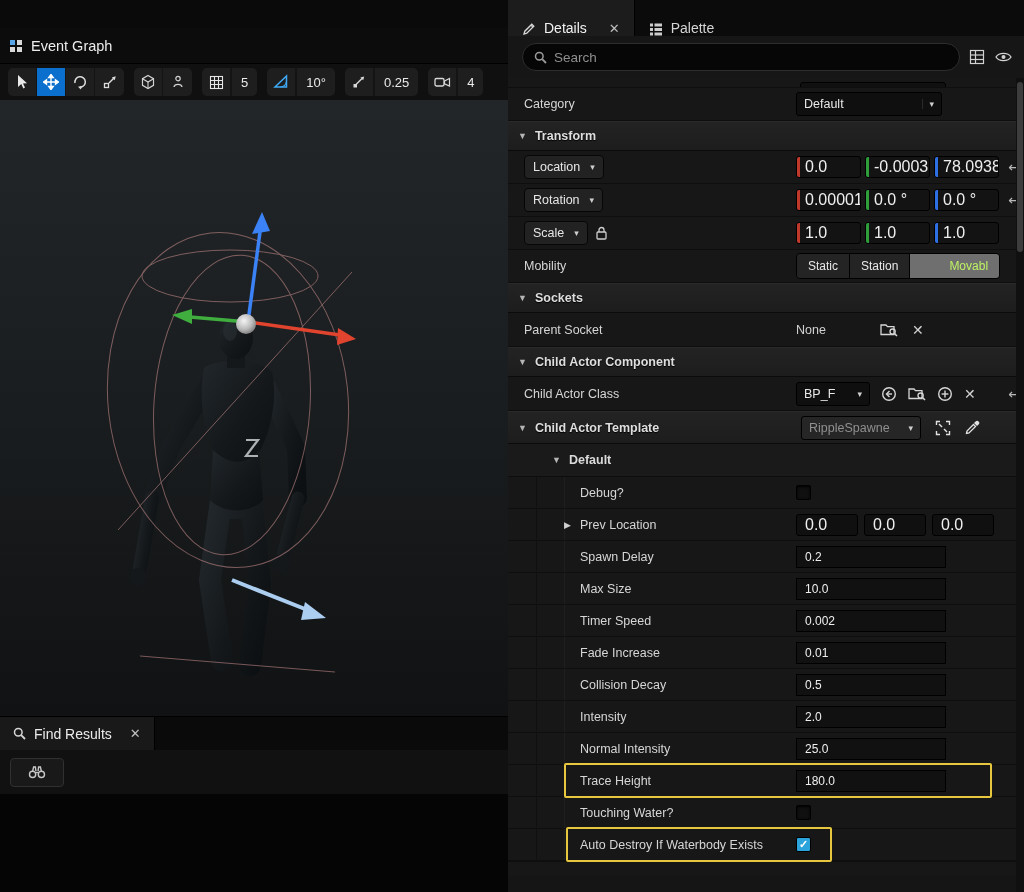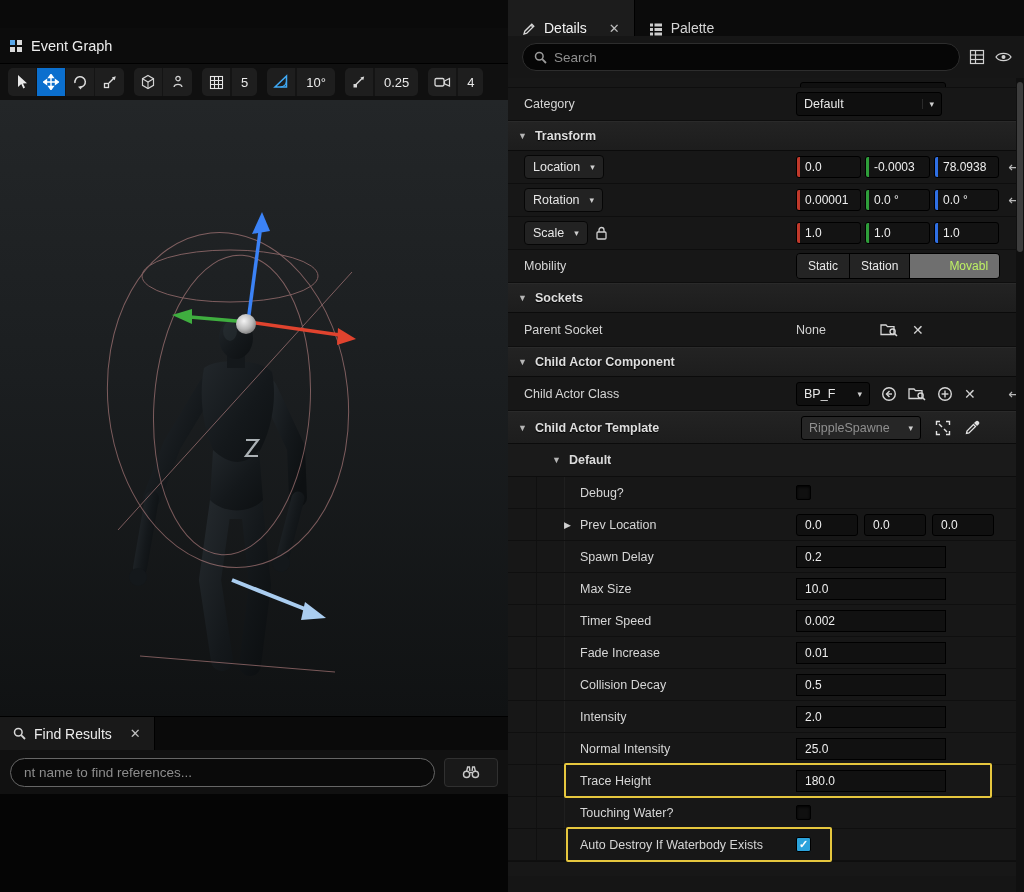--- a/index.html
+++ b/index.html
@@ -70,7 +70,7 @@
   .combo-val .chev { font-size:9px; color:#cfcfcf; border-left:1px solid #2a2a2a; padding-left:6px; margin-left:8px; }
   .combo-val.disabled { background:#262626; color:#8f8f8f; }
 
-  .vec { width:65px; height:22px; background:#131313; border:1px solid #000; border-radius:3px; display:flex; align-items:center; padding-left:8px; font-size:12px; color:#efefef; position:relative; overflow:hidden; cursor:text; }
+  .vec { width:65px; height:22px; background:#131313; border:1px solid #000; border-radius:3px; display:flex; align-items:center; padding-left:8px; font-size:16px; color:#efefef; position:relative; overflow:hidden; cursor:text; }
   .vec::before { content:""; position:absolute; left:0; top:0; bottom:0; width:3px; }
   .vec.ax-x::before { background:#c0392b; }
   .vec.ax-y::before { background:#2e9e3a; }

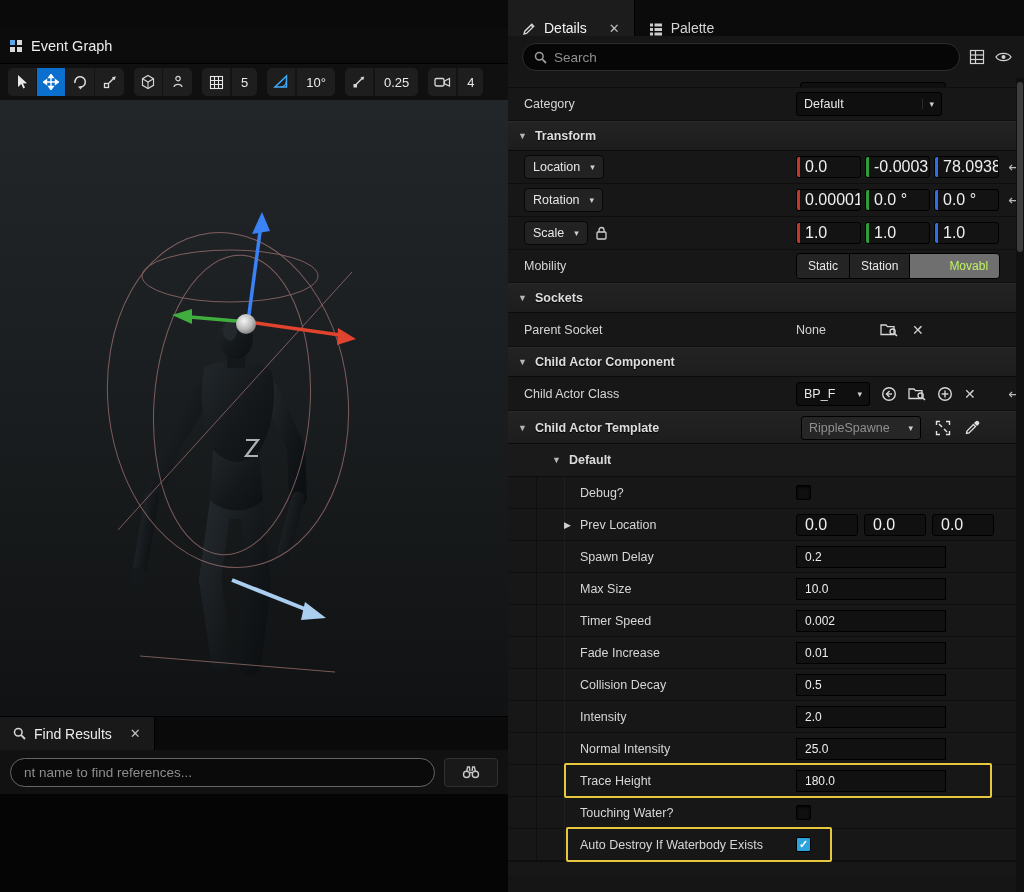--- a/index.html
+++ b/index.html
@@ -287,7 +287,6 @@
       </div>
     </div>
     <div class="fr-inputrow">
-      <input class="fr-input" placeholder="nt name to find references..." style="">
       <div class="fr-find-btn">
         <svg class="ic" width="18" height="14" viewBox="0 0 18 14">
             <g fill="none" stroke="#c8c8c8" stroke-width="1.4">

